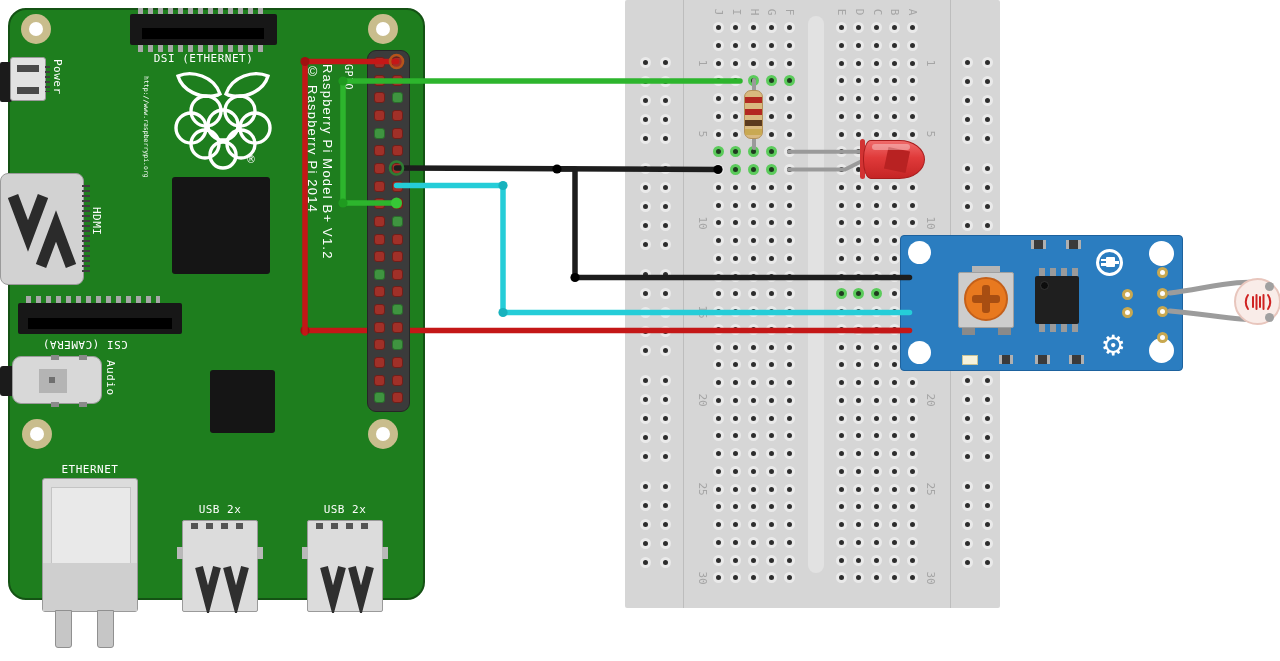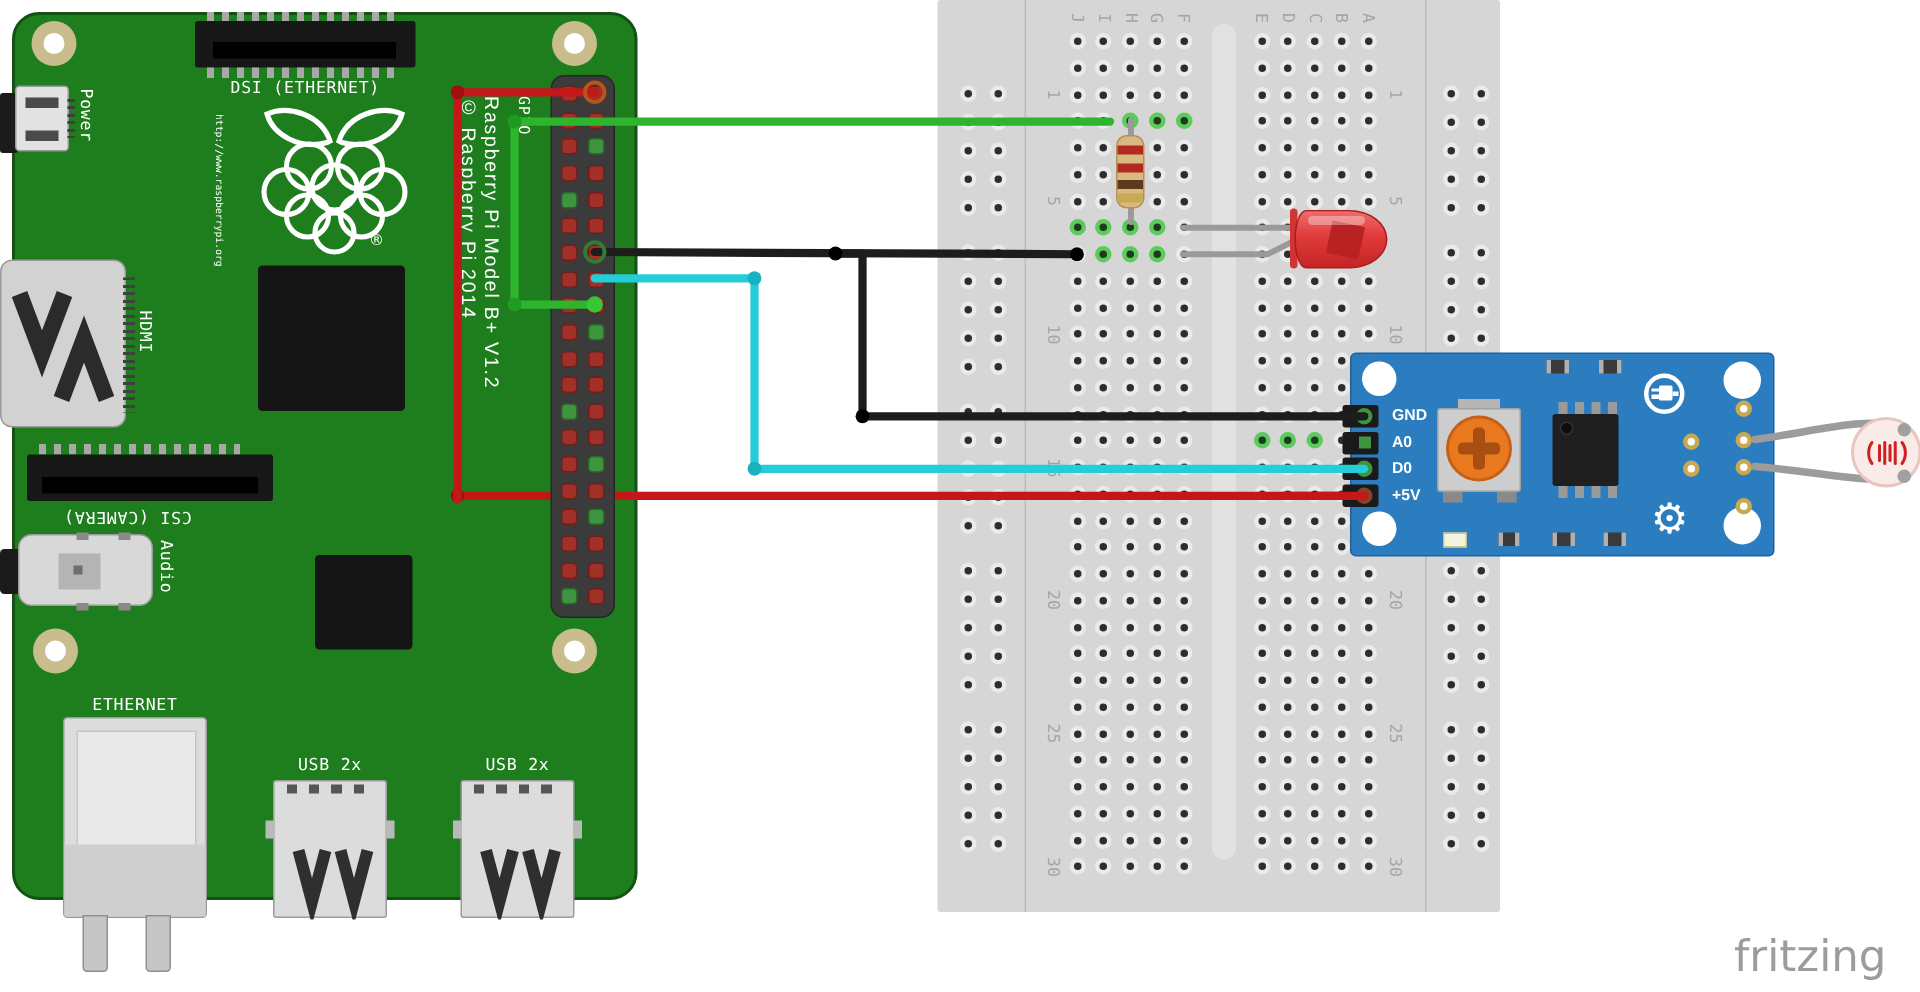--- a/index.html
+++ b/index.html
@@ -754,20 +754,6 @@
       </svg>
     </div>
 
-    <div id="module-pins" class="abs" style="left:0;top:0;width:60px;height:136px;">
-        <div class="mod-pin-base" style="position: absolute; top: 35px;"></div>
-        <div class="mod-ring" style="position: absolute; left: 6px; top: 37px; border-color: rgb(63, 148, 64);"></div>
-        <div class="mod-label" style="position: absolute; left: 30px; top: 36px;">GND</div>
-        <div class="mod-pin-base" style="position: absolute; top: 52.5px;"></div>
-        <div style="position: absolute; left: 7.5px; top: 56px; width: 8px; height: 8px; background: rgb(63, 148, 64);"></div>
-        <div class="mod-label" style="position: absolute; left: 30px; top: 53.5px;">A0</div>
-        <div class="mod-pin-base" style="position: absolute; top: 70px;"></div>
-        <div class="mod-ring" style="position: absolute; left: 6px; top: 72px; border-color: rgb(63, 148, 64);"></div>
-        <div class="mod-label" style="position: absolute; left: 30px; top: 71px;">D0</div>
-        <div class="mod-pin-base" style="position: absolute; top: 87.5px;"></div>
-        <div class="mod-ring" style="position: absolute; left: 6px; top: 89.5px; border-color: rgb(138, 66, 38);"></div>
-        <div class="mod-label" style="position: absolute; left: 30px; top: 88.5px;">+5V</div>
-      </div>
   </div>
 
   <svg id="svg-high" class="abs svg-layer">

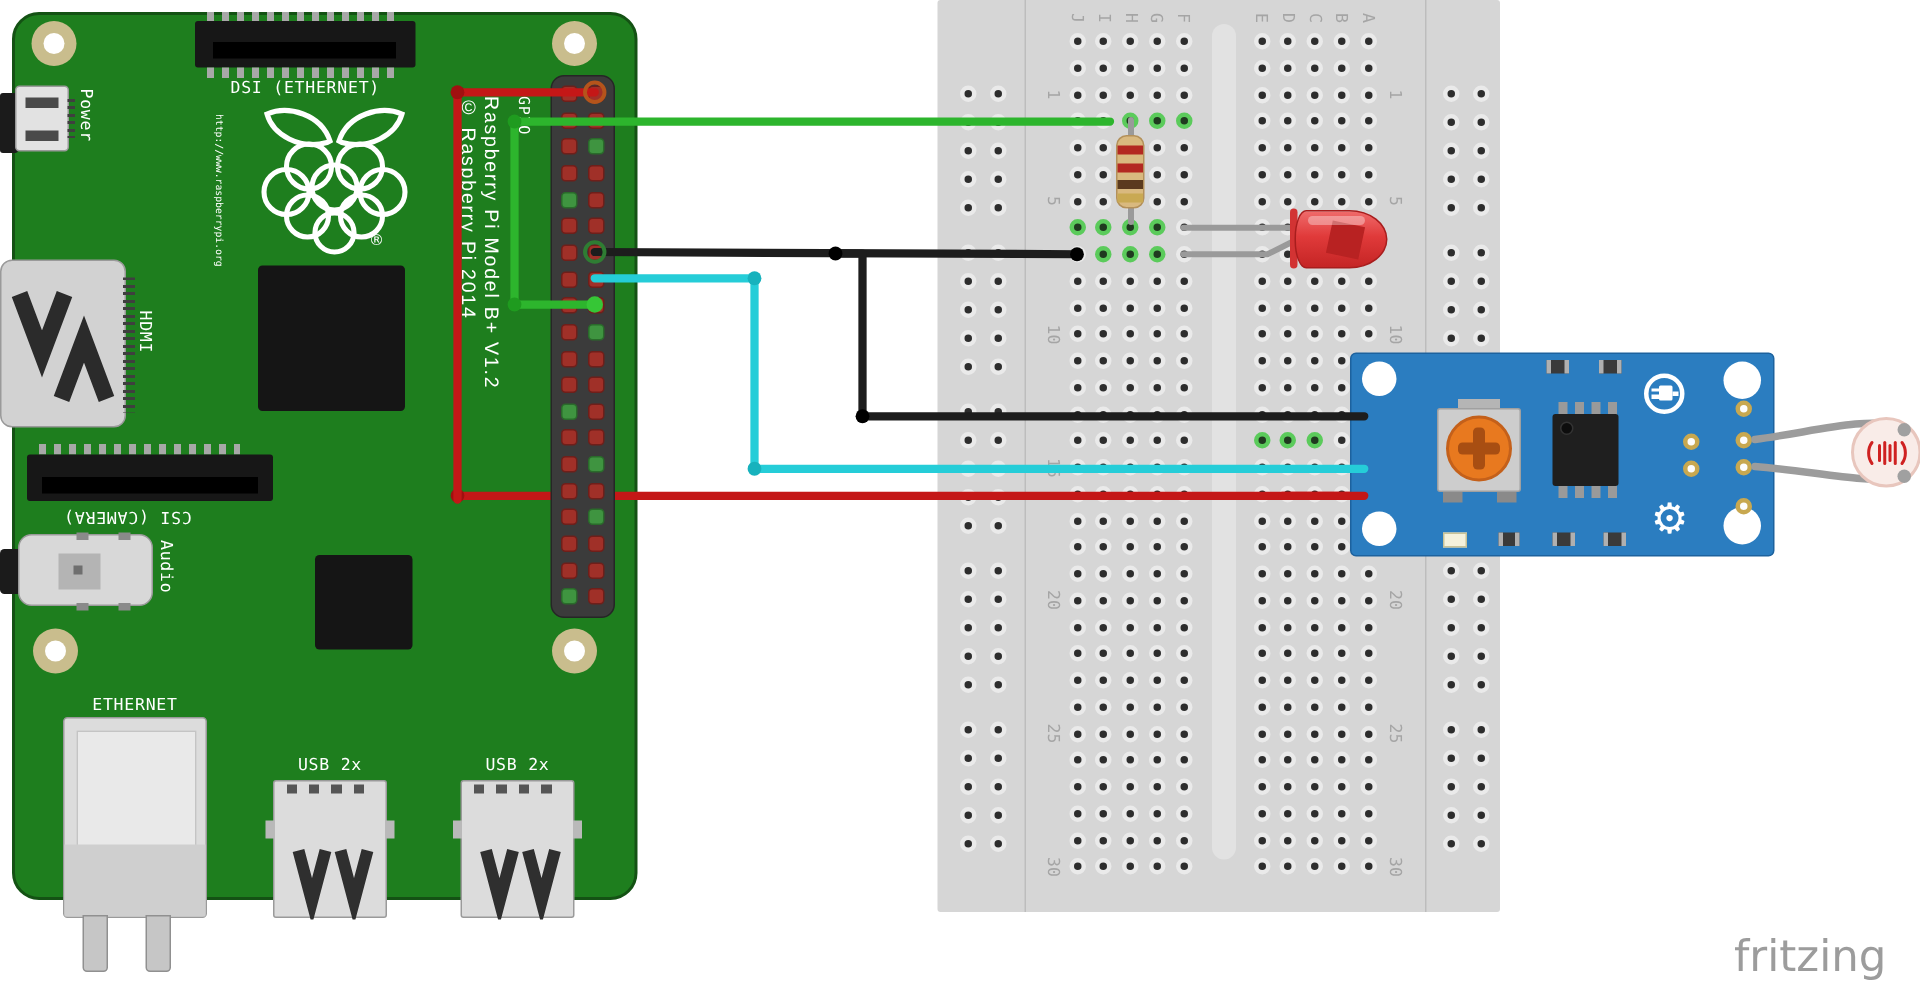--- a/index.html
+++ b/index.html
@@ -788,7 +788,6 @@
       <circle cx="396.5" cy="168" r="6.5" fill="none" stroke="#2f7d33" stroke-width="2.6"></circle>
     </svg>
 
-  <div id="watermark" class="abs">fritzing</div>
 </div>
 
 </body></html>

